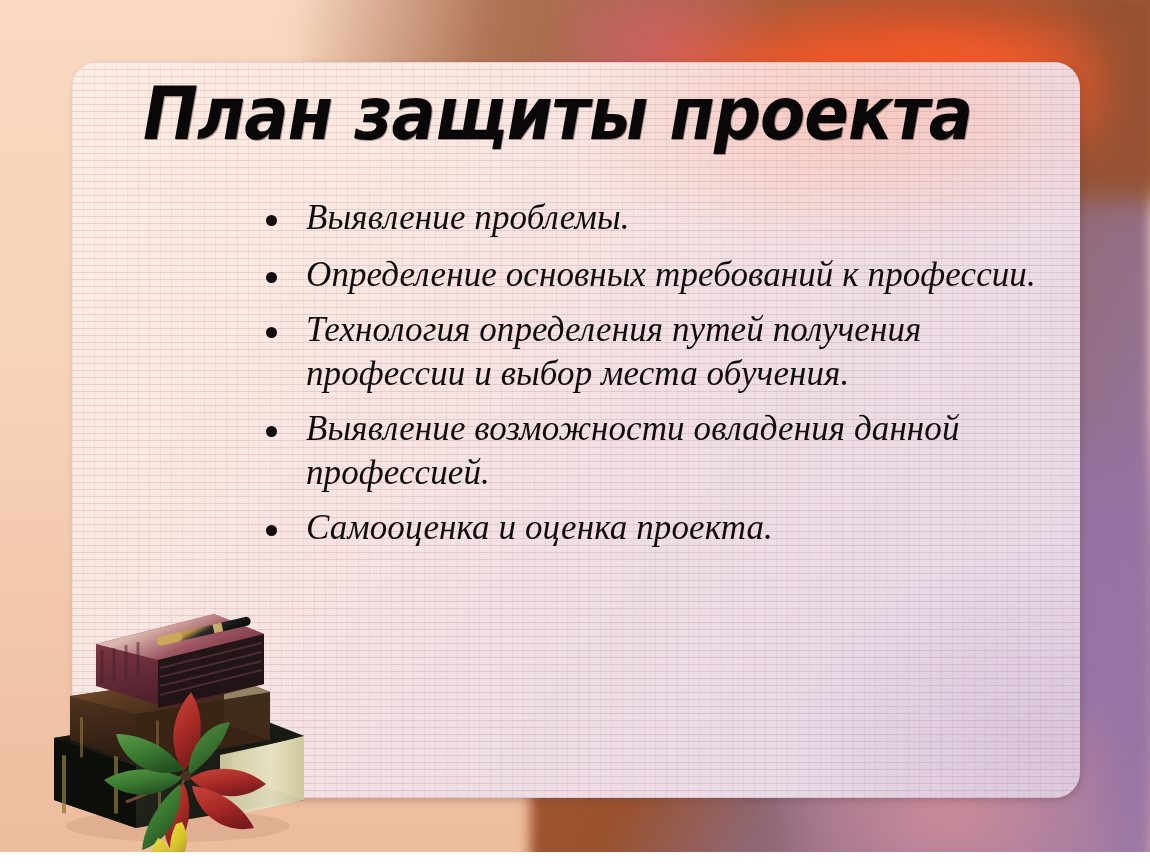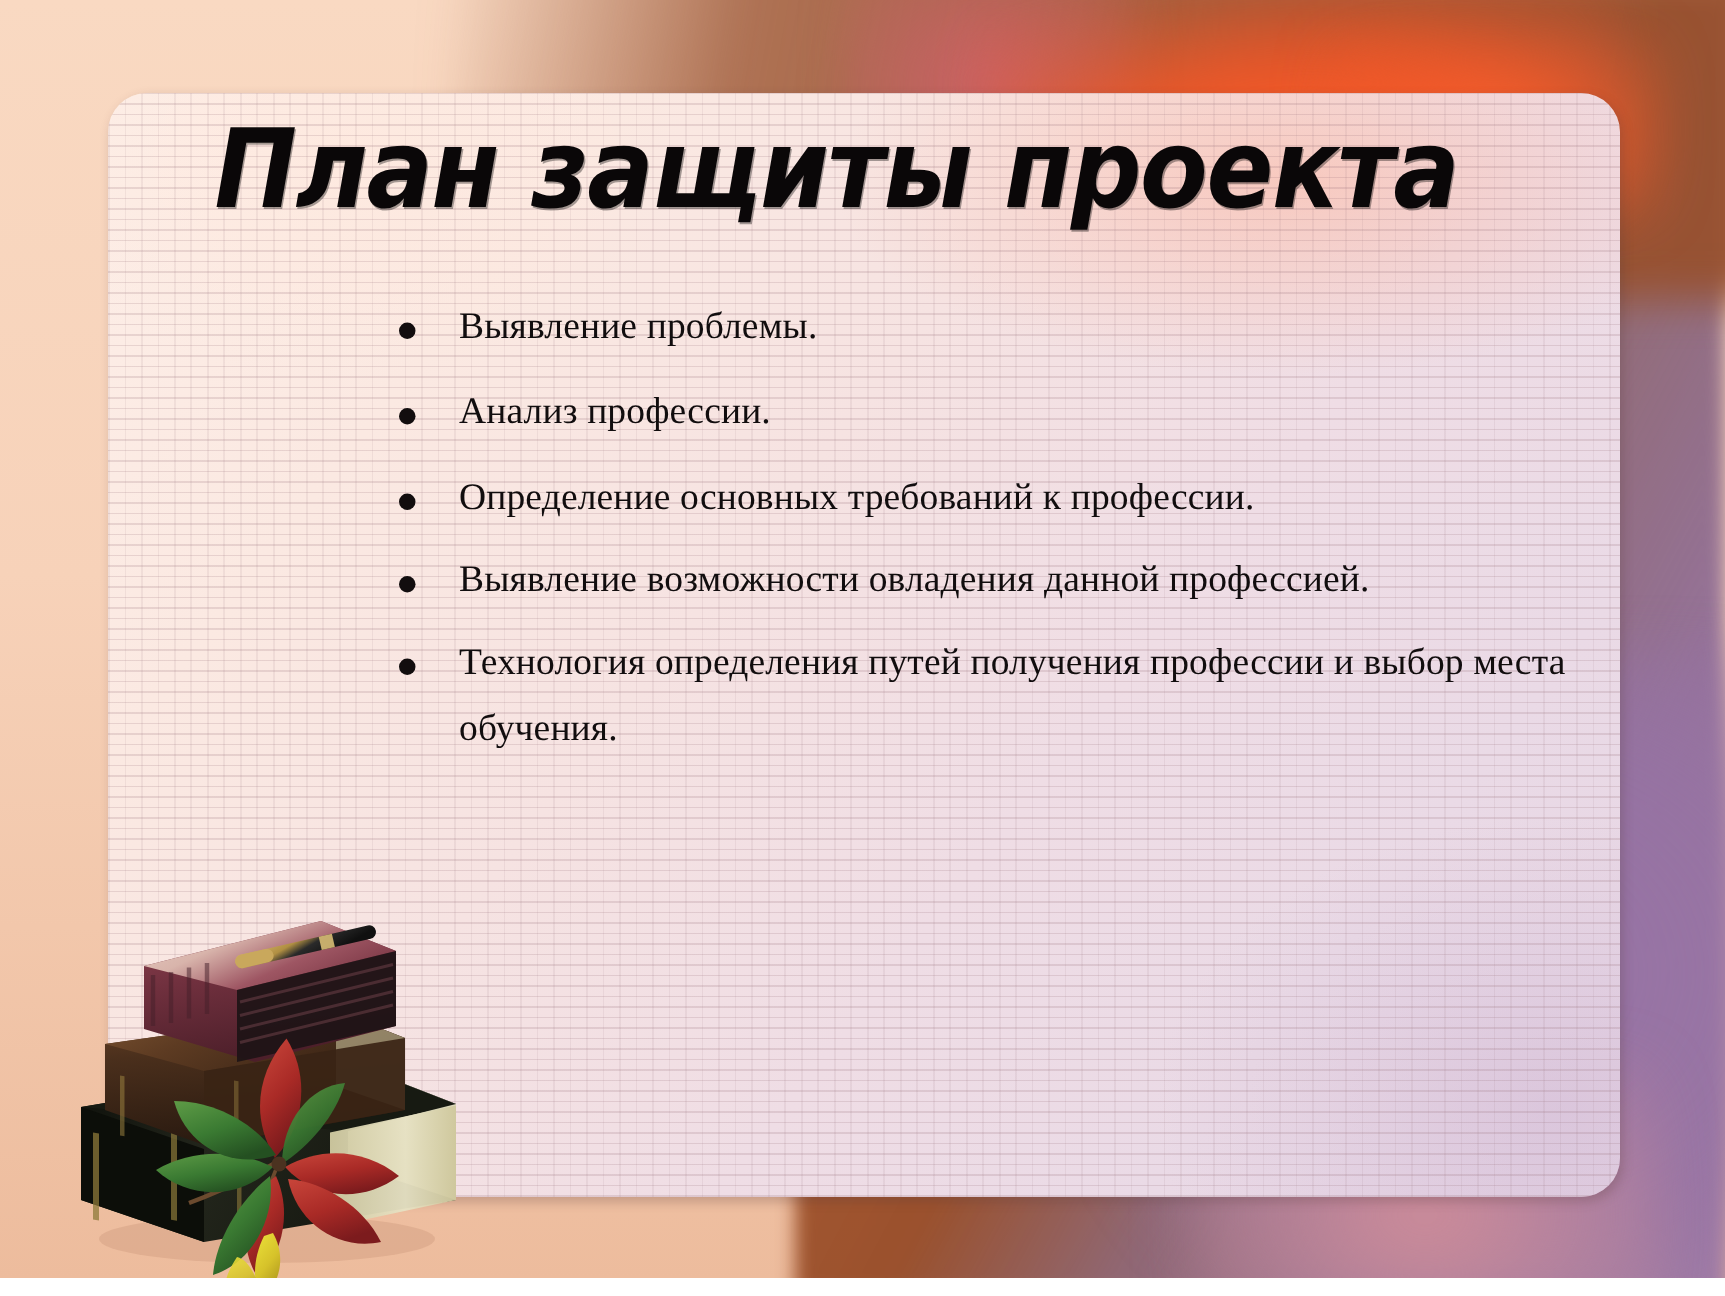--- a/index.html
+++ b/index.html
@@ -186,9 +186,10 @@
     position: relative;
     padding-left: 48px;
     margin: 0 0 13px 0;
-    font-size: 25px;
+    font-size: 35px;
     line-height: 44px;
     letter-spacing: 0.1px;
+    font-style: italic;
   }
   .bullets li::before {
     content: "";

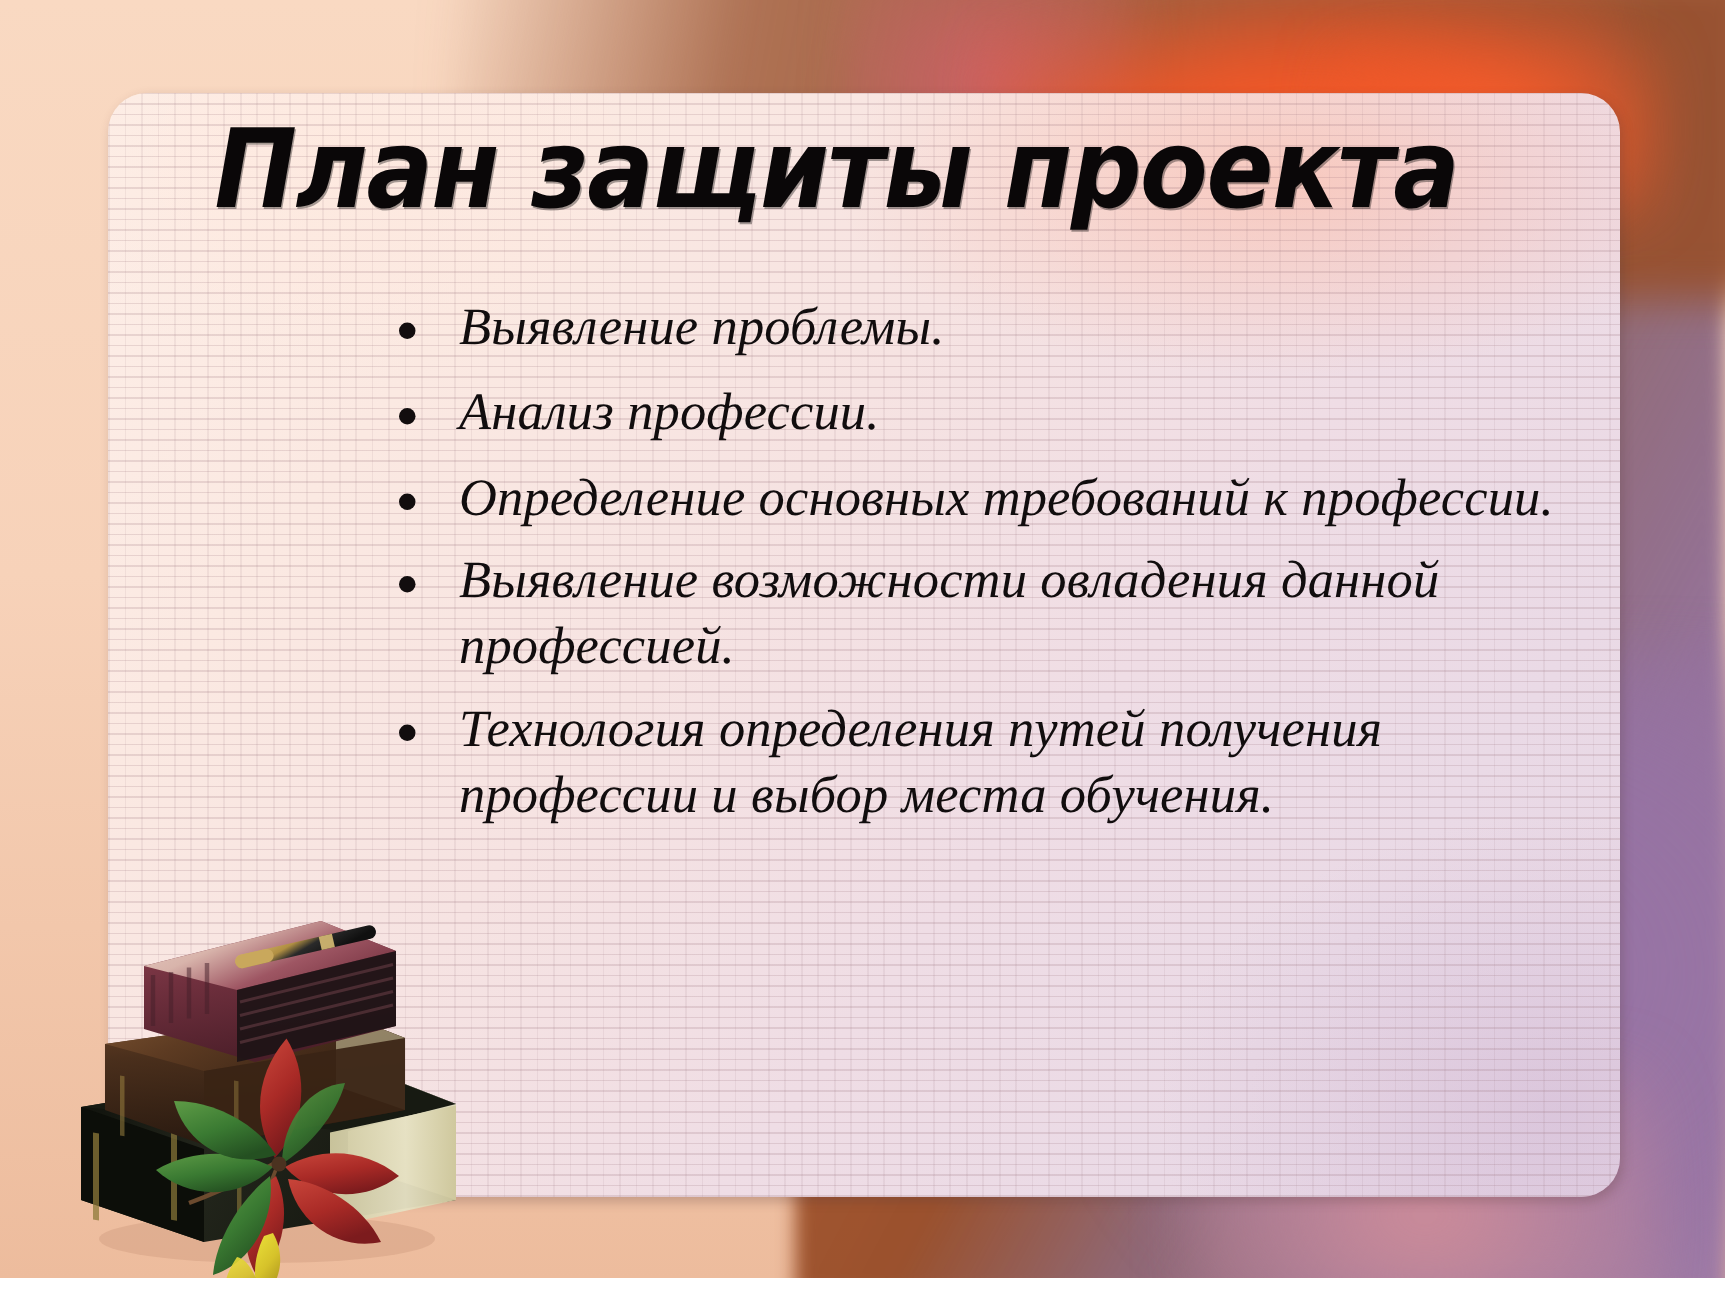--- a/index.html
+++ b/index.html
@@ -237,7 +237,6 @@
 
   <ul class="bullets">
     <li>Выявление проблемы.</li>
-    <li>Анализ профессии.</li>
     <li class="wrap">Определение основных требований к профессии.</li>
     <li class="wrap">Выявление возможности овладения данной профессией.</li>
     <li class="wrap">Технология определения путей получения профессии и выбор места обучения.</li>

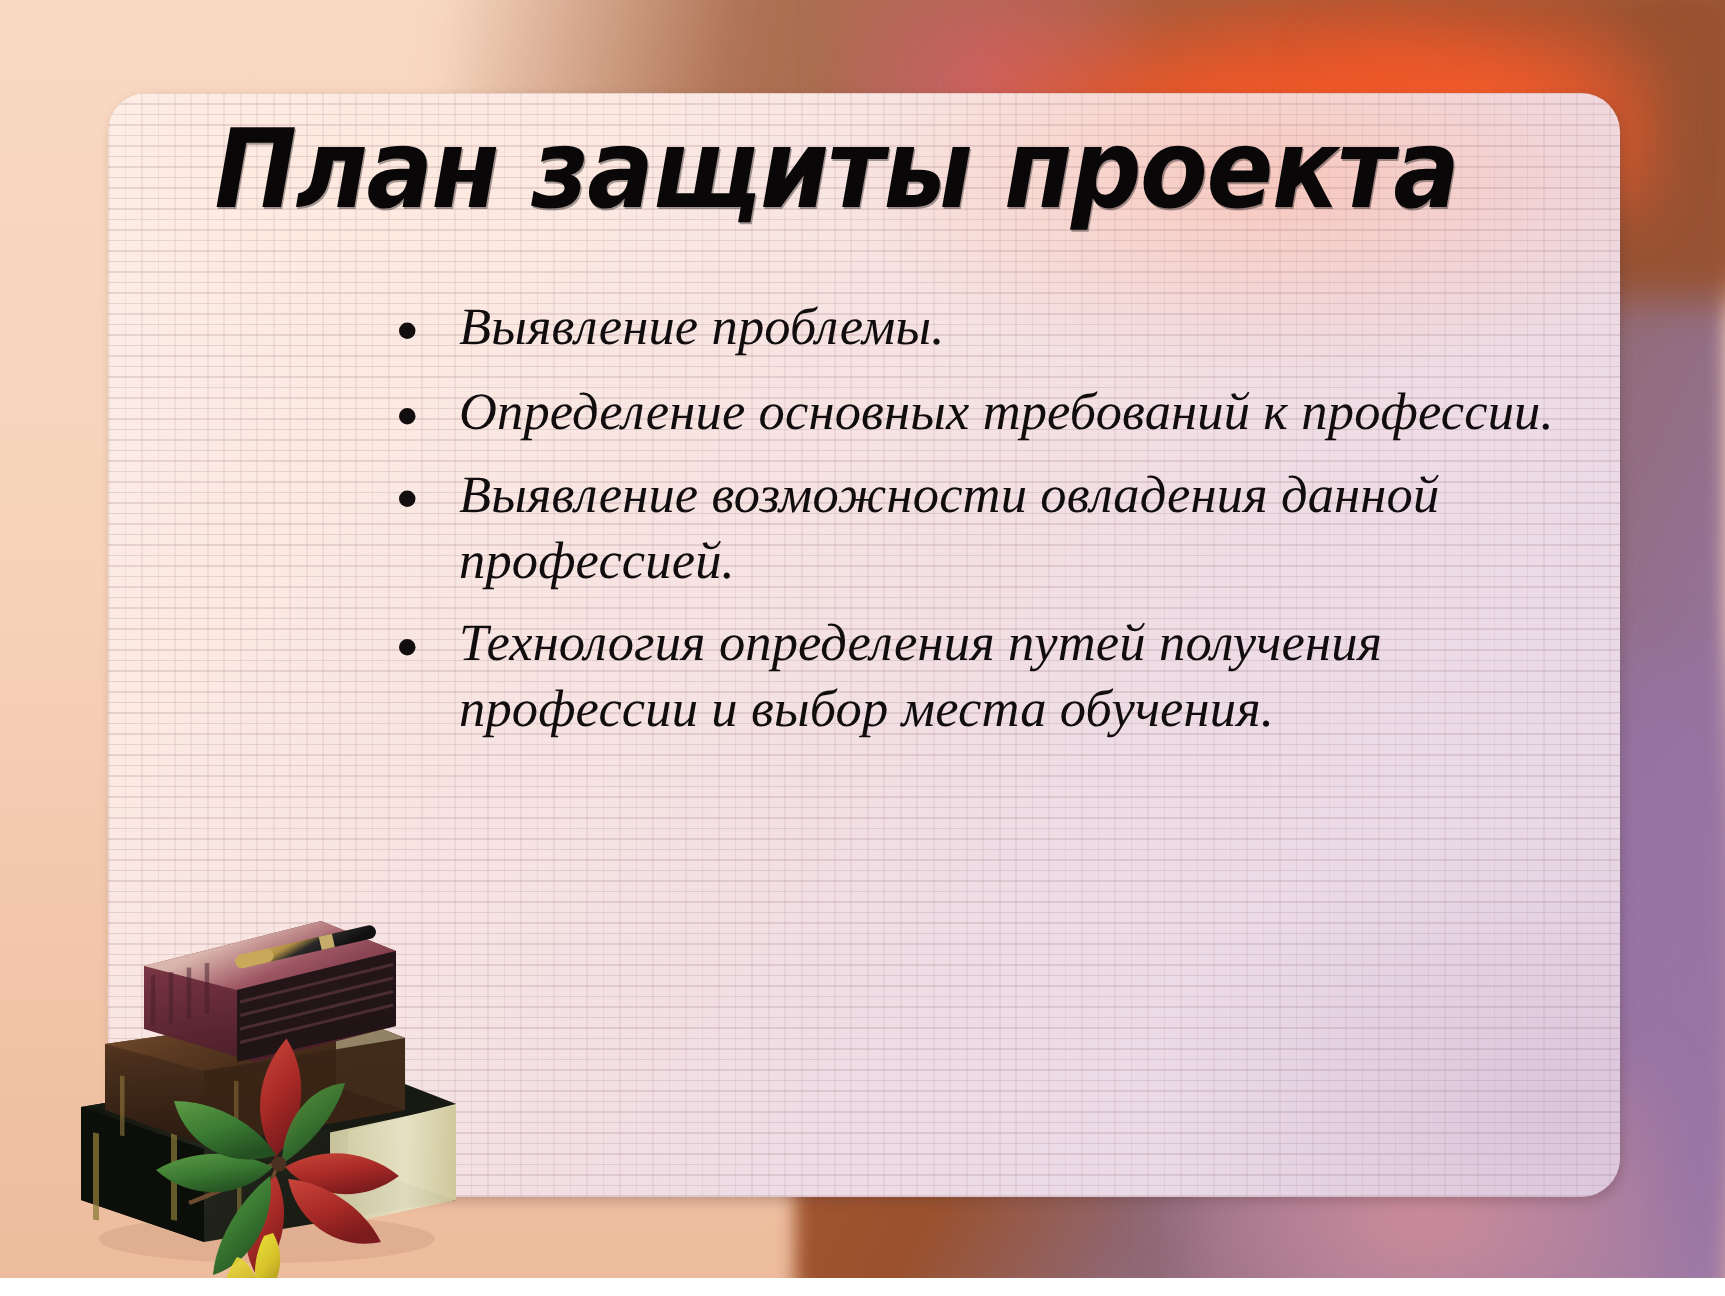--- a/index.html
+++ b/index.html
@@ -238,8 +238,8 @@
   <ul class="bullets">
     <li>Выявление проблемы.</li>
     <li class="wrap">Определение основных требований к профессии.</li>
+    <li class="wrap">Технология определения путей получения профессии и выбор места обучения.</li>
     <li class="wrap">Выявление возможности овладения данной профессией.</li>
-    <li class="wrap">Технология определения путей получения профессии и выбор места обучения.</li>
   </ul>
 
   <div class="illus">

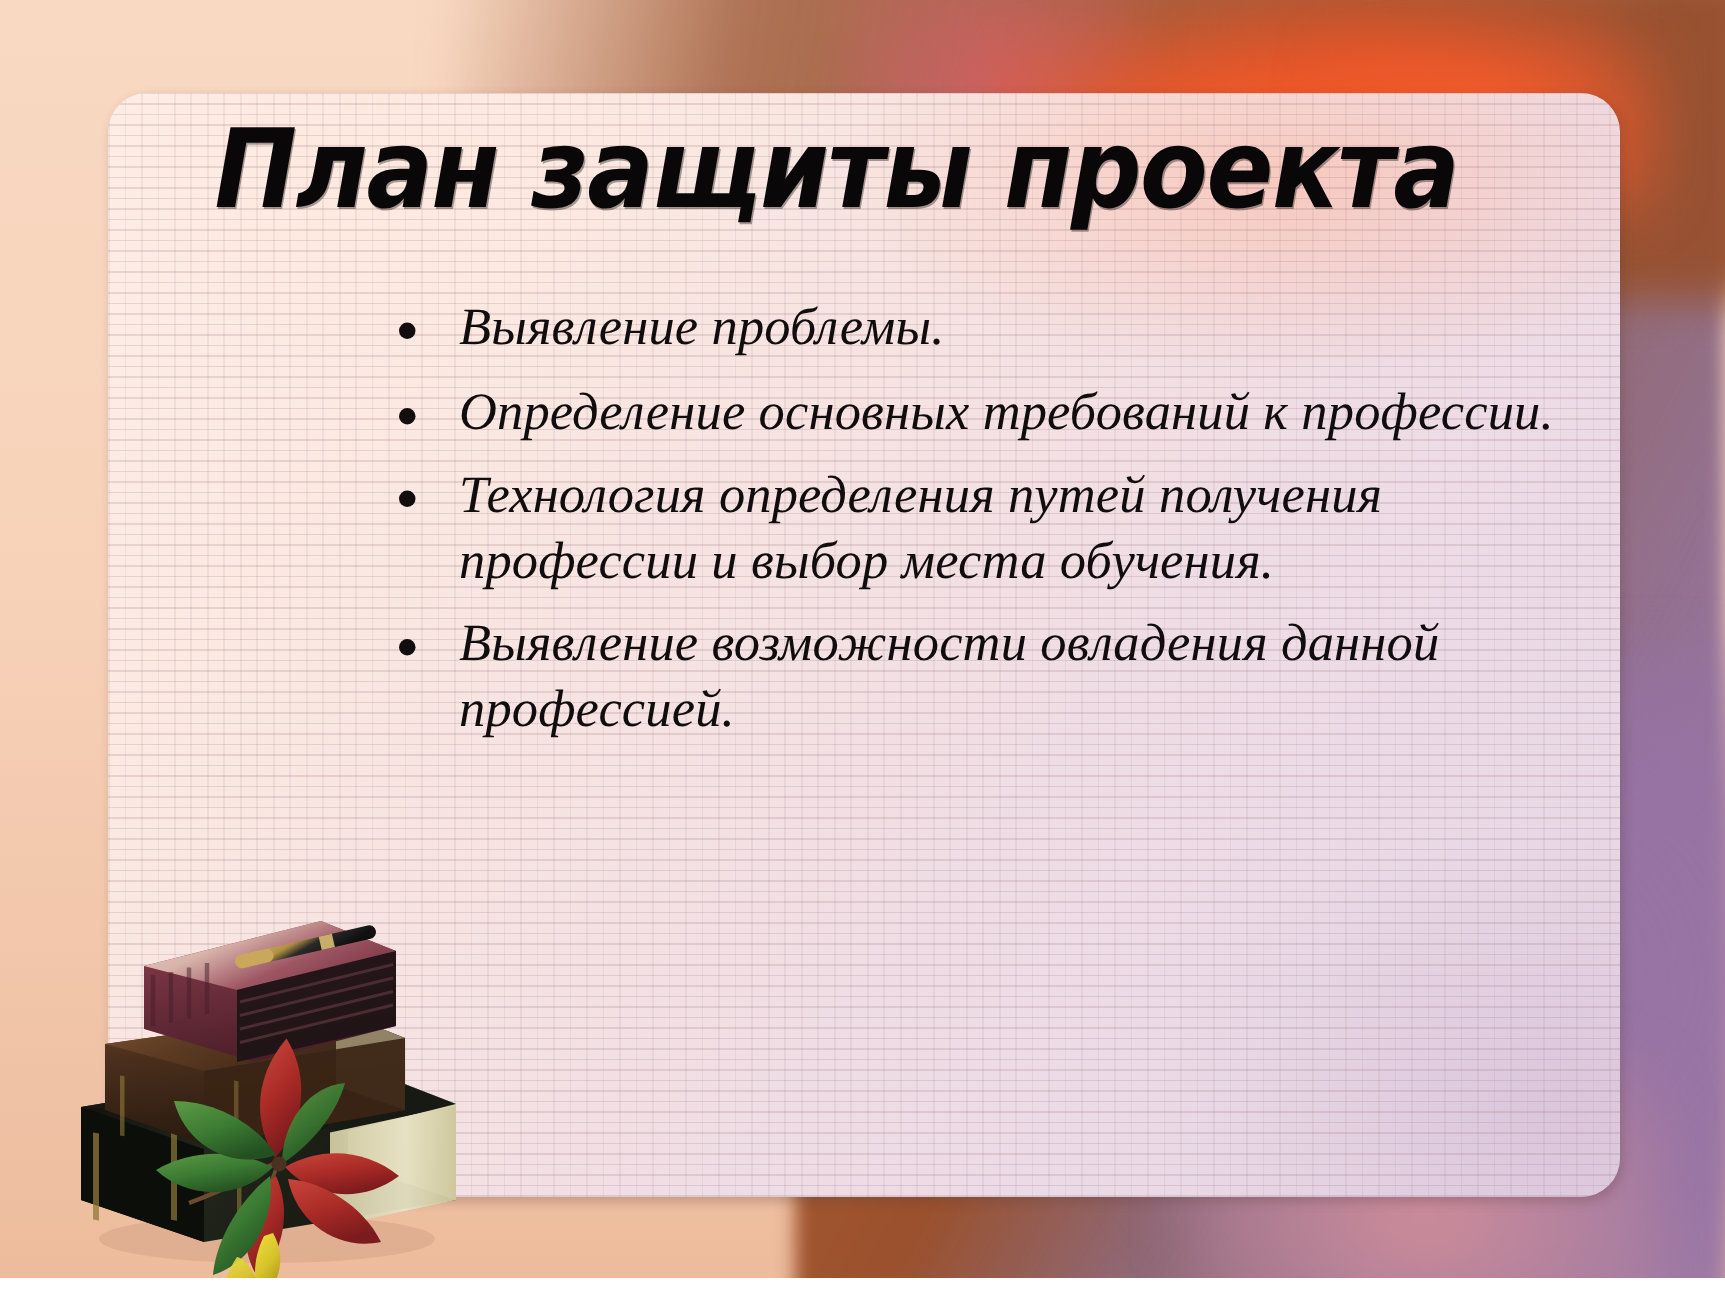--- a/index.html
+++ b/index.html
@@ -240,6 +240,7 @@
     <li class="wrap">Определение основных требований к профессии.</li>
     <li class="wrap">Технология определения путей получения профессии и выбор места обучения.</li>
     <li class="wrap">Выявление возможности овладения данной профессией.</li>
+    <li>Самооценка и оценка проекта.</li>
   </ul>
 
   <div class="illus">

